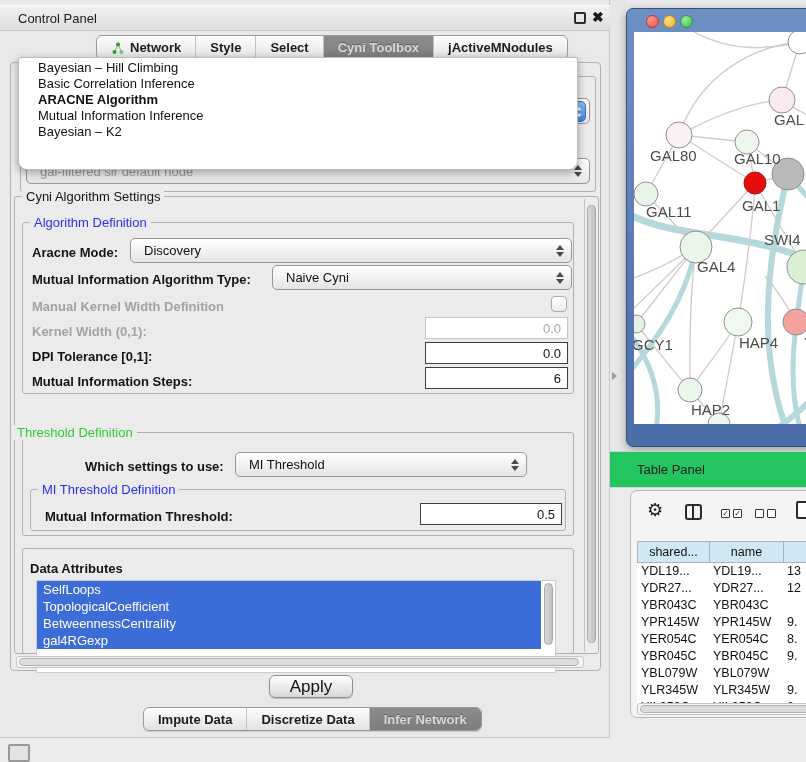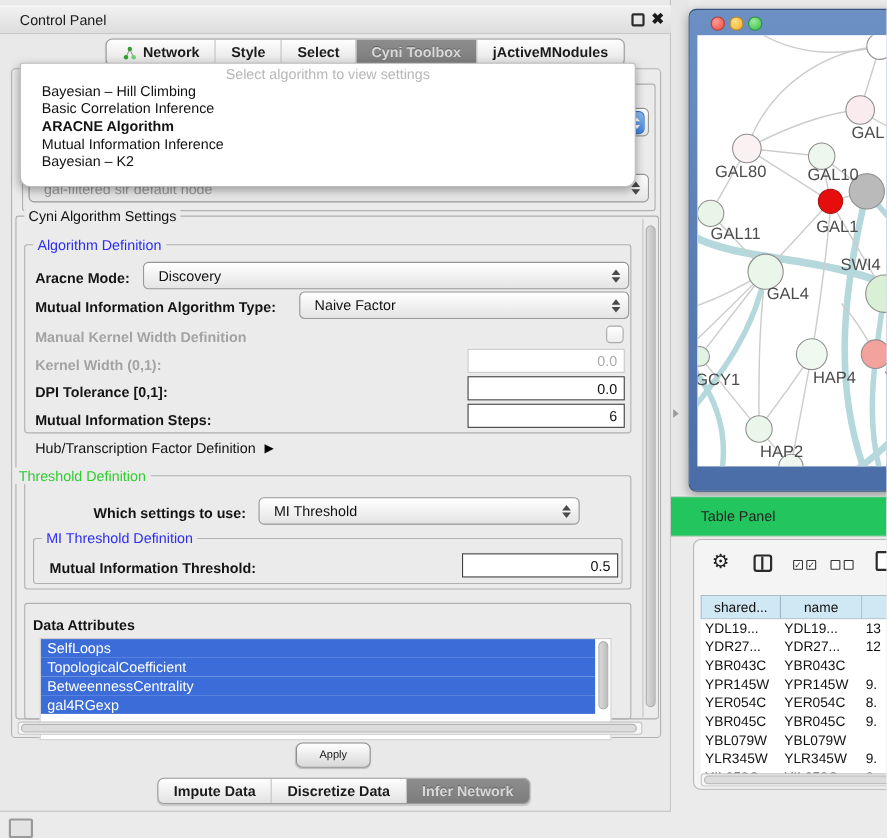--- a/index.html
+++ b/index.html
@@ -146,7 +146,6 @@
     </div>
 
     <div id="dropdown">
-      <div class="prompt">Select algorithm to view settings</div>
       <div class="ditem">Bayesian – Hill Climbing</div>
       <div class="ditem">Basic Correlation Inference</div>
       <div class="ditem b">ARACNE Algorithm</div>

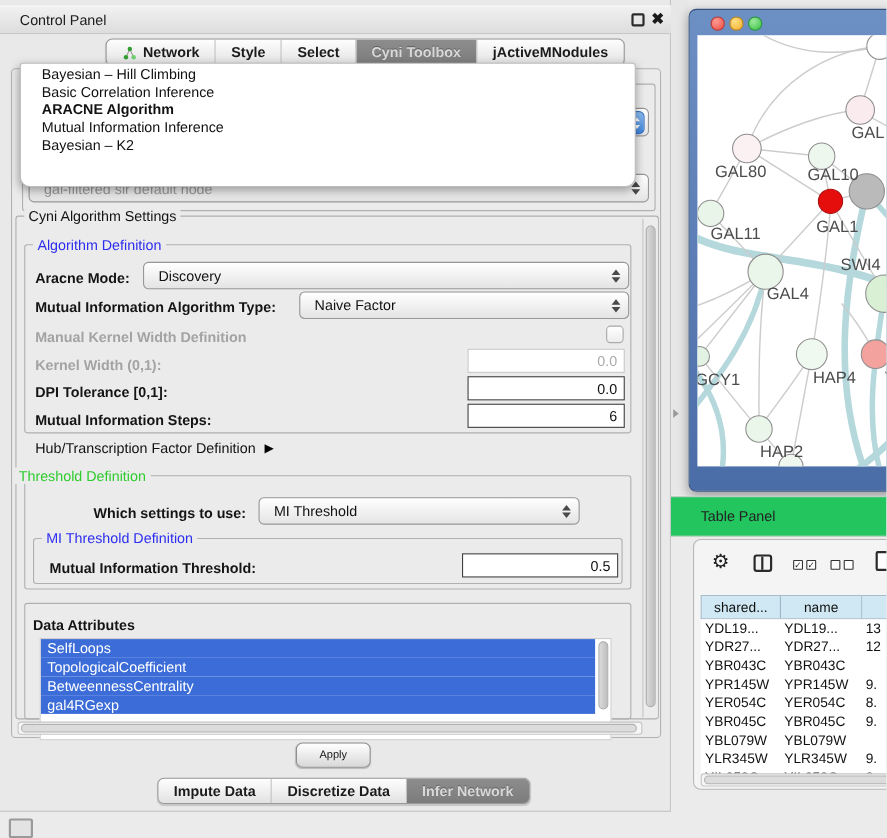--- a/index.html
+++ b/index.html
@@ -173,7 +173,7 @@
 
     <span class="lbl b" style="left:32px;top:272px">Mutual Information Algorithm Type:</span>
     <div class="combo" style="left:272px;top:265px;width:300px;height:25px">
-      <span>Naive Factor</span>
+      <span>Naive Cyni</span>
       <span class="stepper">
           <span class="tri-up"></span>
           <span class="tri-down"></span>

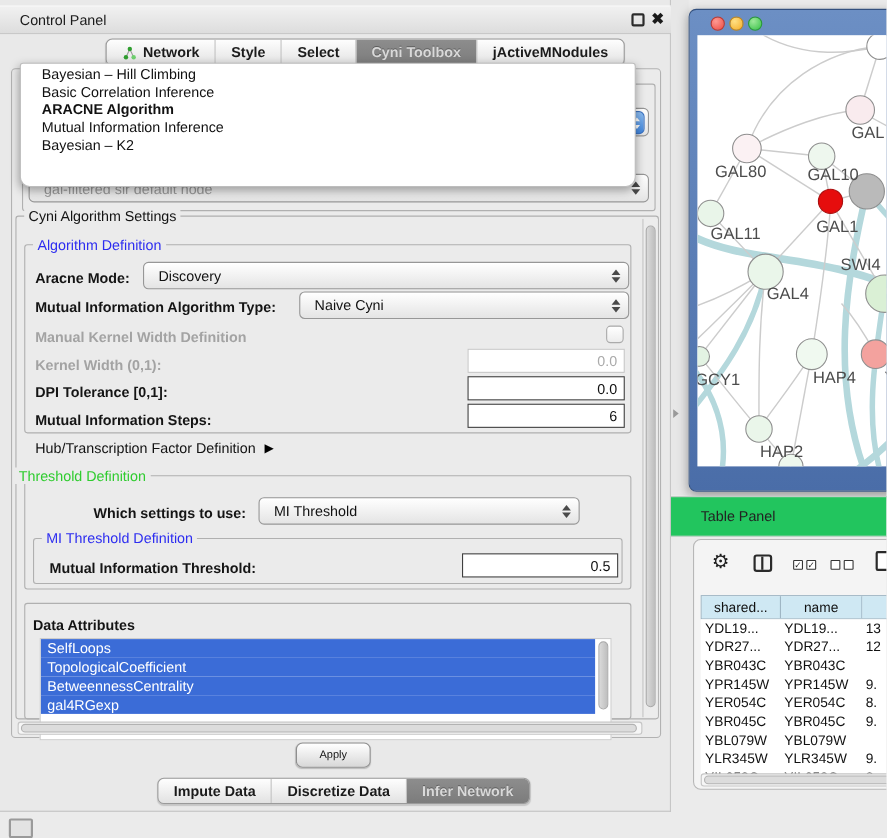--- a/index.html
+++ b/index.html
@@ -198,10 +198,6 @@
       <span>6</span>
     </div>
 
-    <div class="expander" style="left:32px;top:400px">
-      <span>Hub/Transcription Factor Definition</span>
-      <span class="arrow">▶</span>
-    </div>
 
     <div class="groupbox" style="left:22px;top:432px;width:552px;height:104px"></div>
     <span class="grouptitle t-green" style="left:13px;top:425px">Threshold Definition</span>

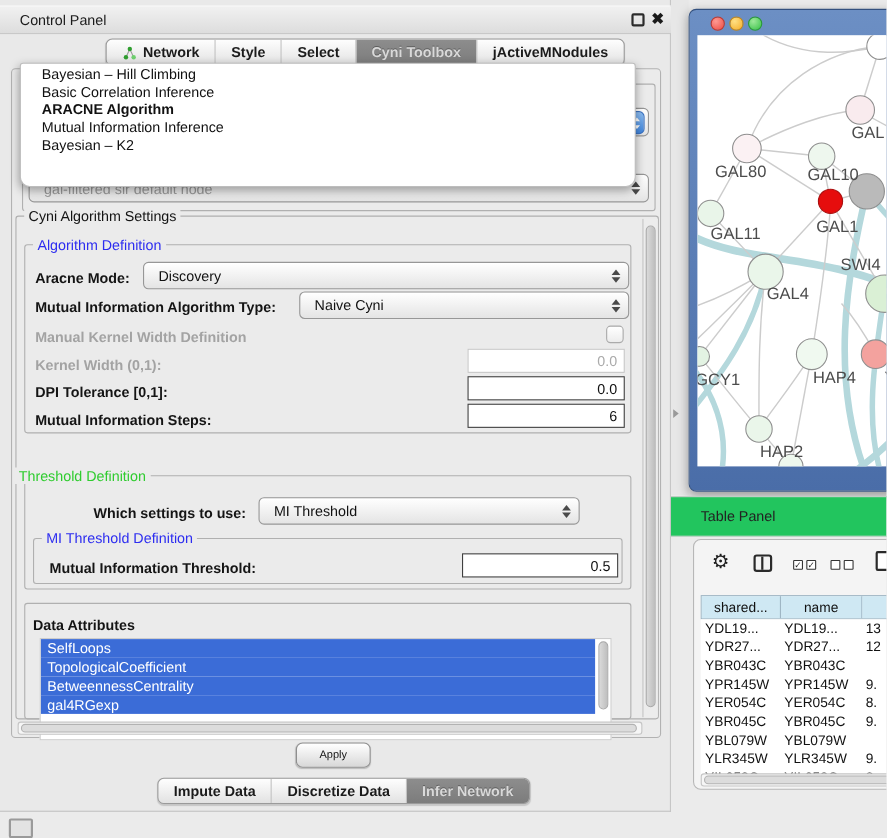--- a/index.html
+++ b/index.html
@@ -53,7 +53,7 @@
   #attr-list{position:absolute;left:36px;top:580px;width:520px;height:93px;background:#fff;border:1px solid #cccccc;overflow:hidden}
   .aitem{height:17px;line-height:17px;background:var(--sel);color:#fff;font-size:13px;padding-left:6px;width:calc(100% - 14px);cursor:pointer;white-space:nowrap}
   
-  #apply{position:absolute;left:269px;top:675px;width:68px;height:23px;border:1px solid #8f8f8f;border-radius:6px;background:linear-gradient(#ffffff,#d8d8d8);font-size:10px;color:#111;display:flex;align-items:center;justify-content:center;cursor:pointer;box-shadow:0 1px 1px rgba(0,0,0,.2)}
+  #apply{position:absolute;left:269px;top:675px;width:84px;height:23px;border:1px solid #8f8f8f;border-radius:6px;background:linear-gradient(#ffffff,#d8d8d8);font-size:17px;color:#111;display:flex;align-items:center;justify-content:center;cursor:pointer;box-shadow:0 1px 1px rgba(0,0,0,.2)}
   .expander{position:absolute;display:flex;align-items:center;gap:8px;font-size:13px;color:#111;cursor:pointer;font-weight:500}
   .arrow{font-size:11px;color:#000}
   

